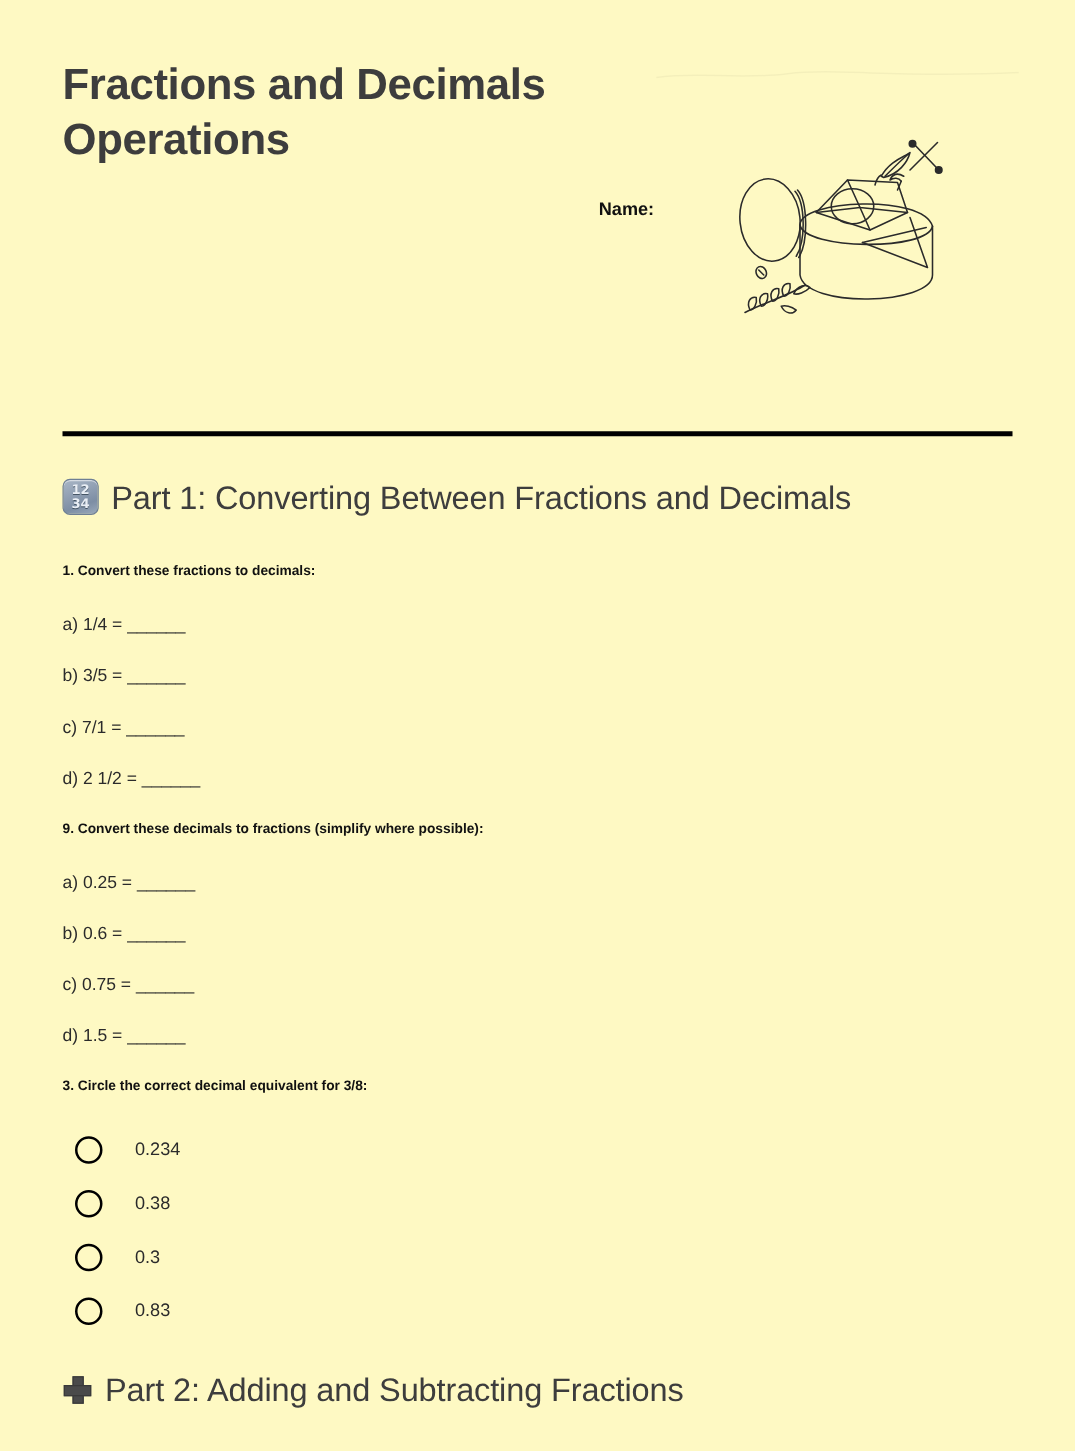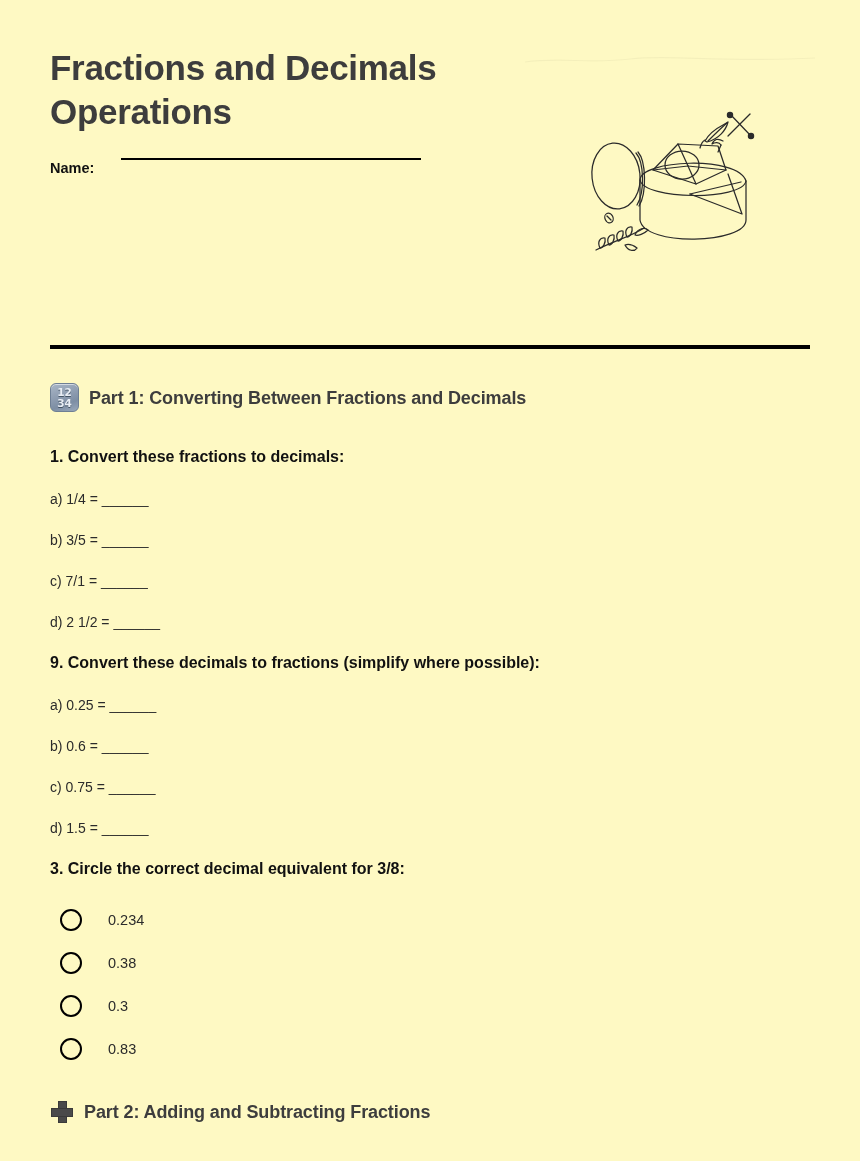--- a/index.html
+++ b/index.html
@@ -44,8 +44,10 @@
   }
   .field-row {
     display: flex;
+    align-items: flex-end;
     height: 30px;
     margin-bottom: 17px;
+    flex-direction: column;
   }
   .field-label {
     font-size: 14.5px;

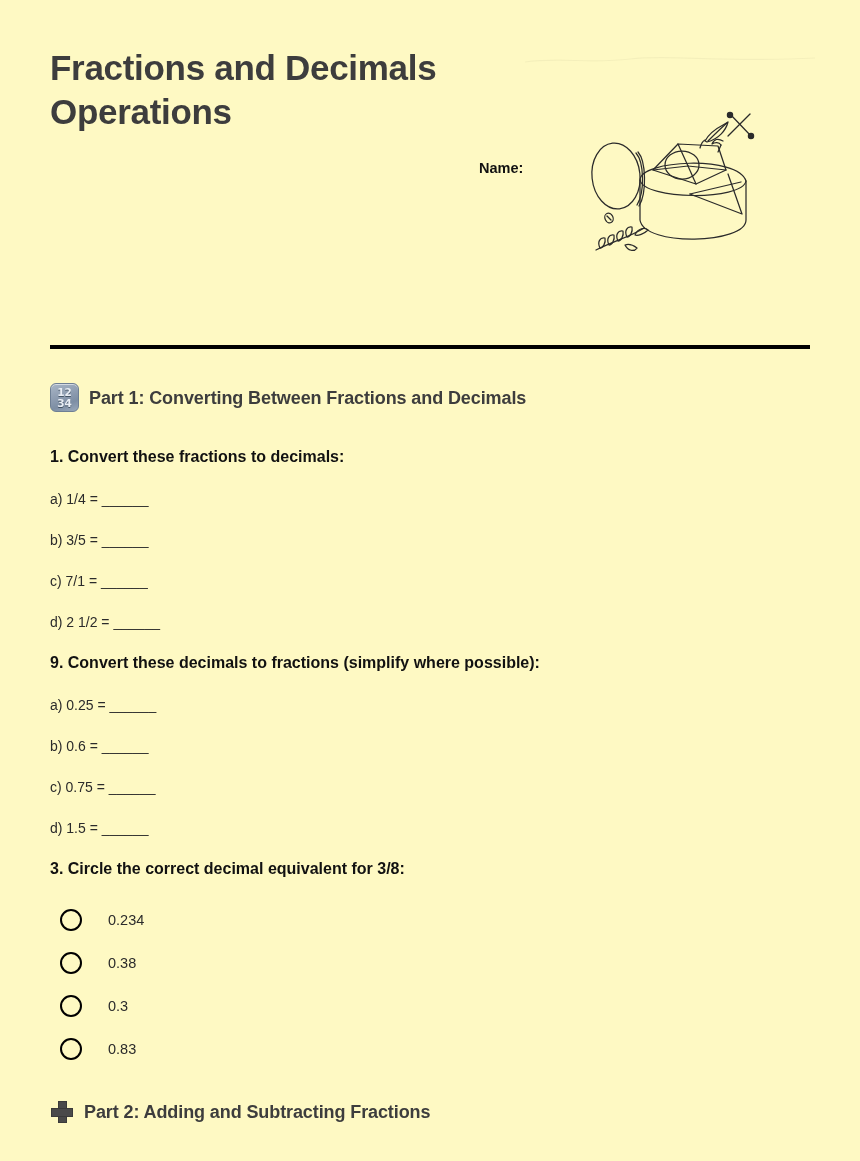--- a/index.html
+++ b/index.html
@@ -110,8 +110,8 @@
   }
   .section-heading.part2 { margin-top: 38px; margin-bottom: 0; }
   .section-title {
-    font-size: 18px;
-    font-weight: bold;
+    font-size: 26px;
+    font-weight: normal;
     color: #3d3d3d;
     letter-spacing: -0.1px;
     line-height: 28px;

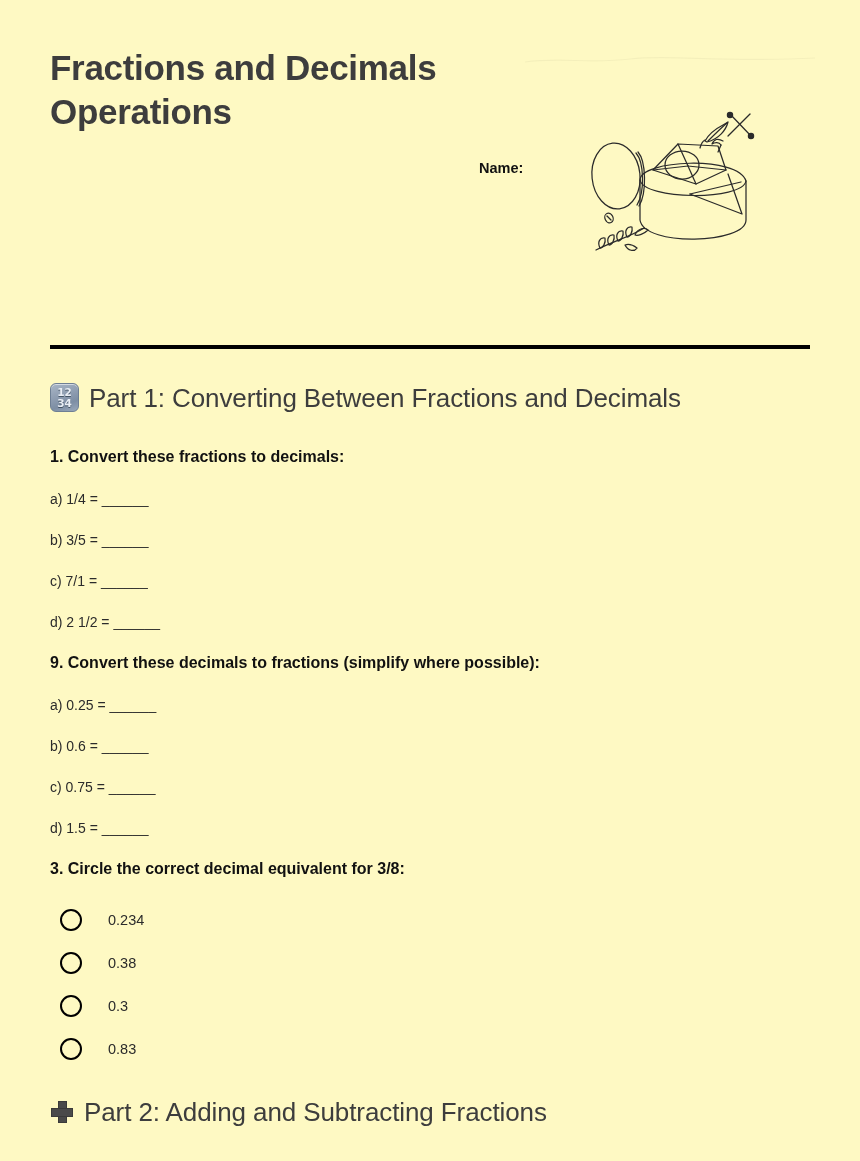--- a/index.html
+++ b/index.html
@@ -162,7 +162,7 @@
   }
 
   .q-prompt {
-    font-size: 16px;
+    font-size: 11px;
     font-weight: bold;
     color: #111111;
     line-height: 20px;

